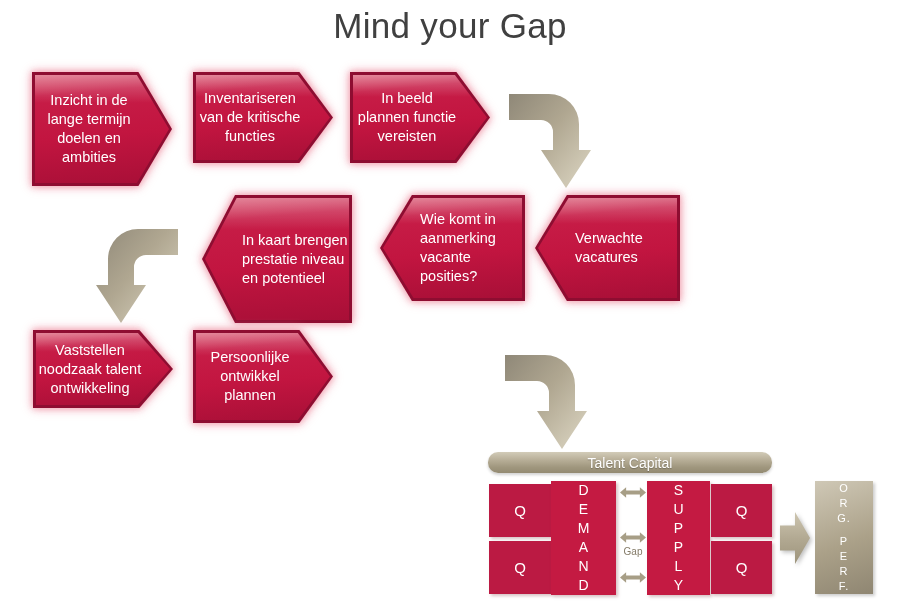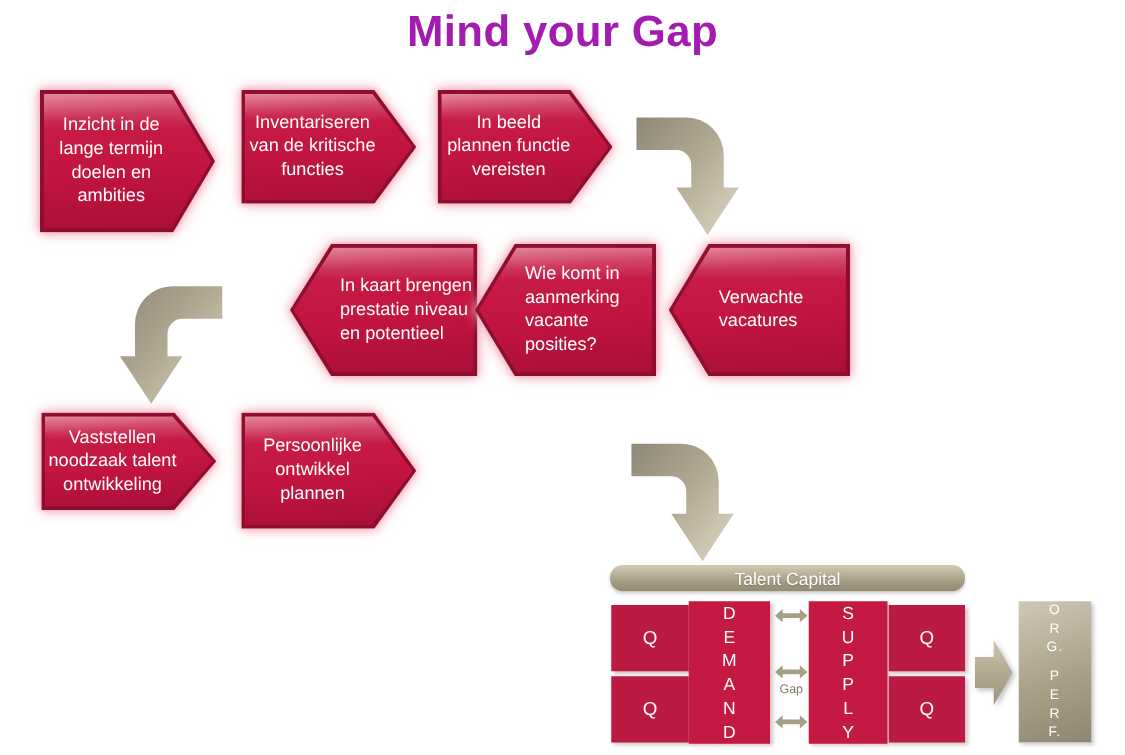--- a/index.html
+++ b/index.html
@@ -9,7 +9,7 @@
   }
   .title {
     position:absolute; top:6px; left:0; width:100%; text-align:center;
-    font-size:35px; font-weight:bold; color:#a21caf; letter-spacing:0.3px;
+    font-size:35px; font-weight:normal; color:#404040; letter-spacing:0.3px;
   }
   
   .pbox { position:absolute;

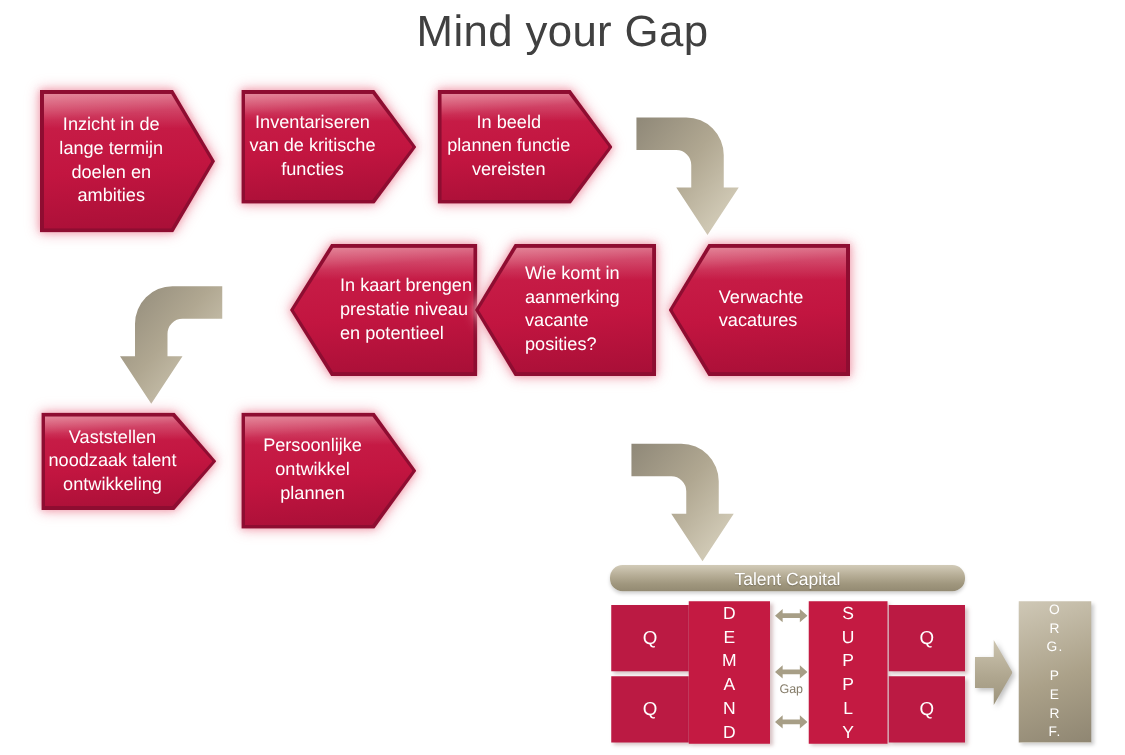--- a/index.html
+++ b/index.html
@@ -111,7 +111,7 @@
     <path d="M0,6 H40 A30,30 0 0 1 70,36 V62 H82 L57,100 L32,62 H44 V44 A12,12 0 0 0 32,32 H0 Z" fill="url(#cg1)"></path>
   </svg>
 
-  <div class="pbox left" style="left:232px;top:195px;width:150px;height:106px">
+  <div class="pbox left" style="left:202px;top:195px;width:150px;height:128px">
     <div class="outer"></div>
     <div class="inner">
         <div class="sheen"></div>

